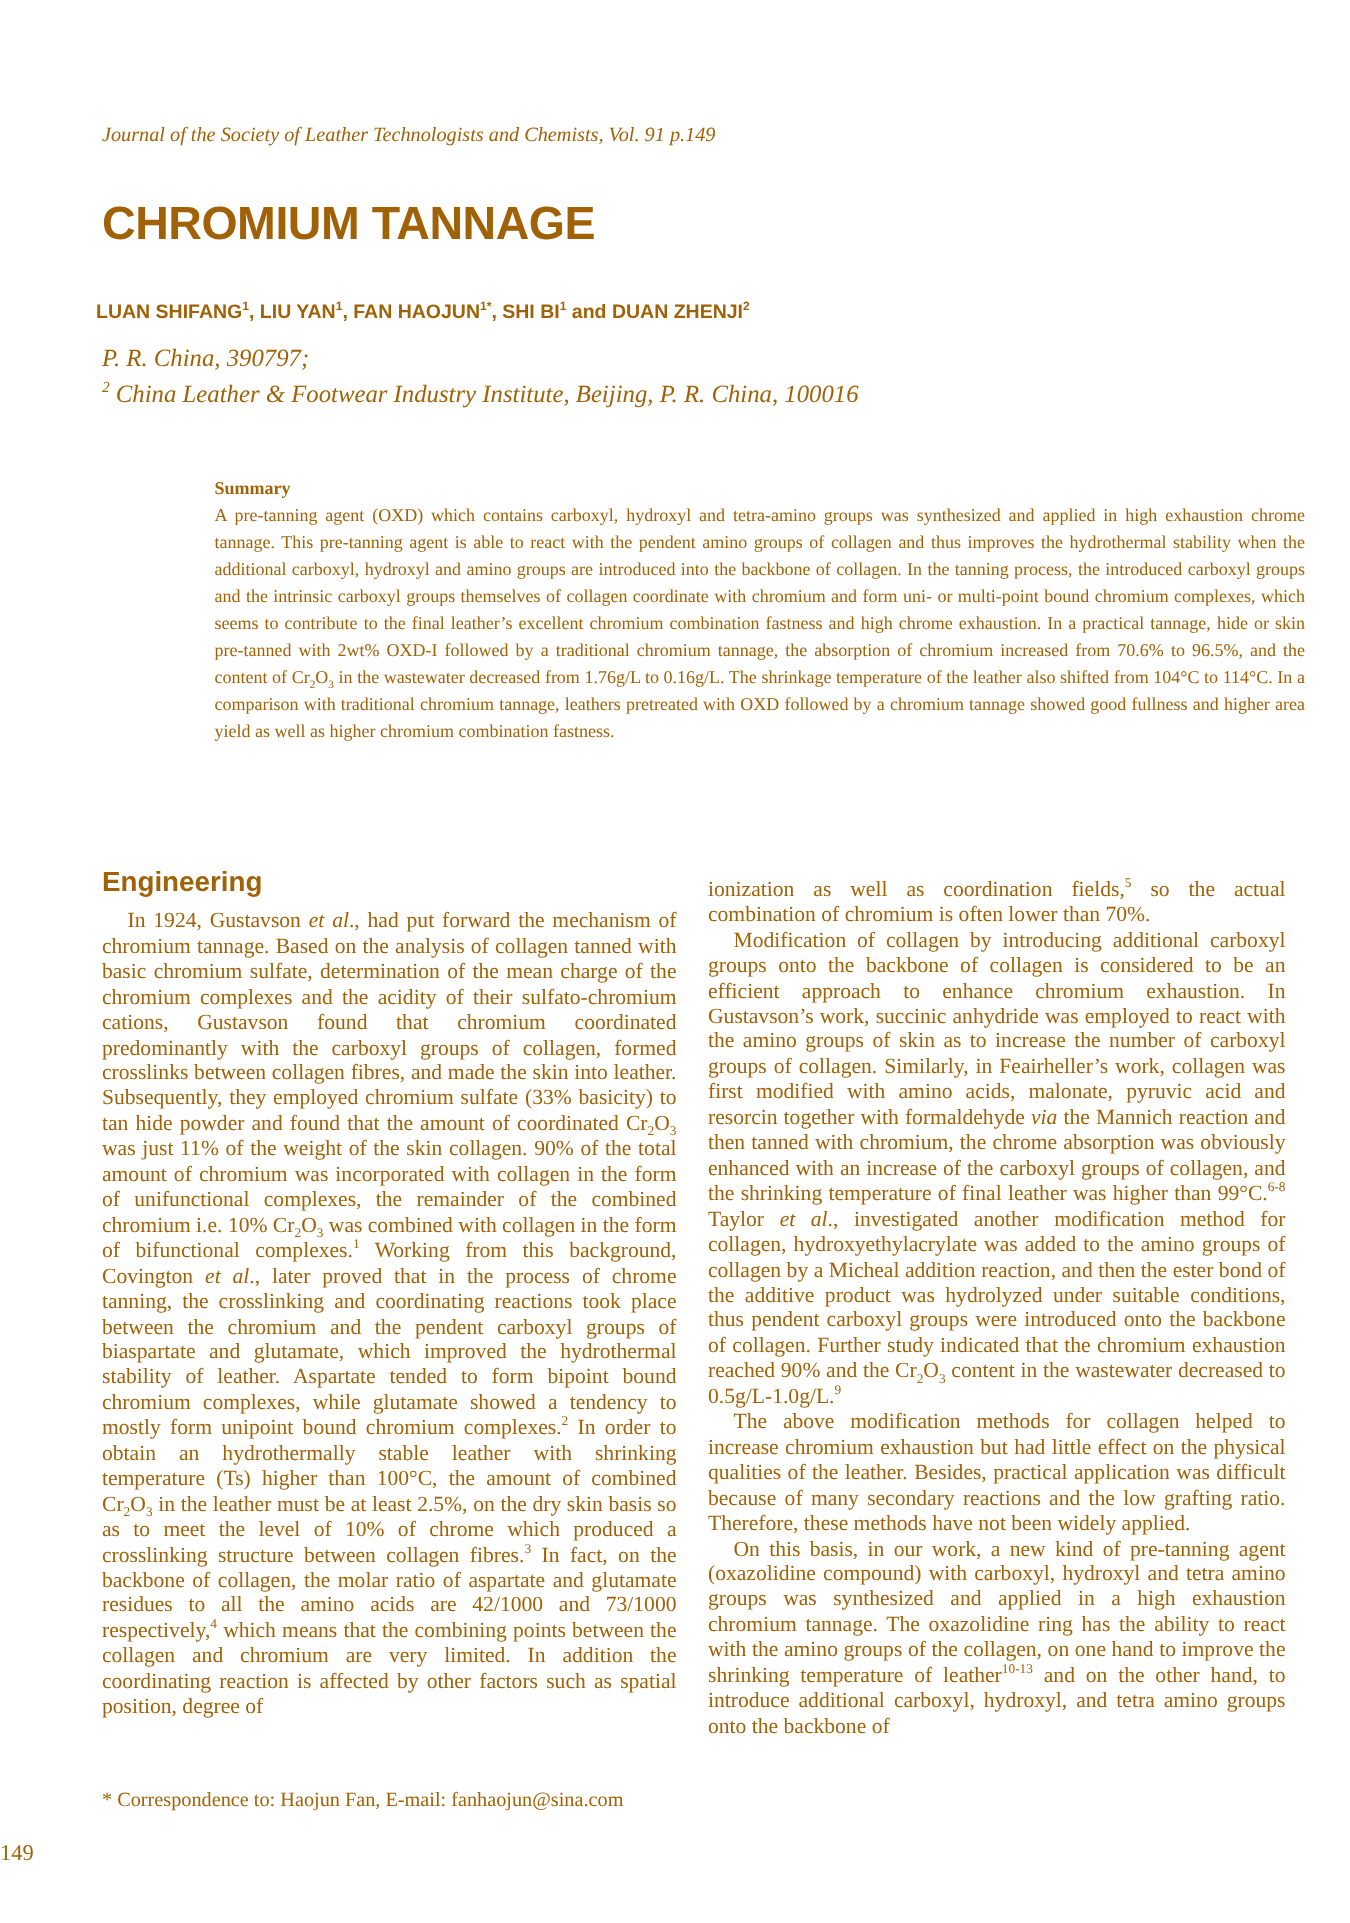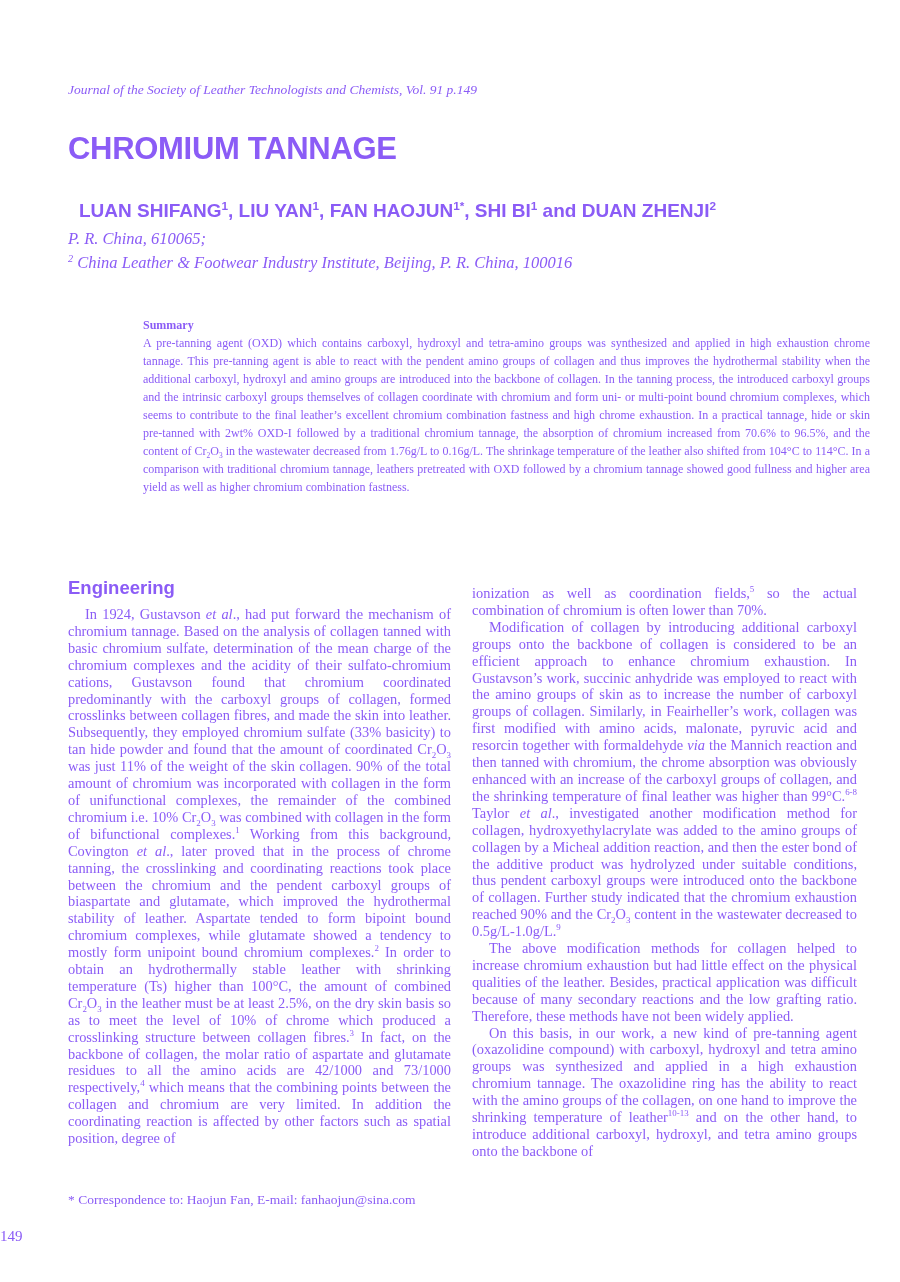--- a/index.html
+++ b/index.html
@@ -8,7 +8,7 @@
     width: 900px;
     height: 1282px;
     background: #ffffff;
-    color: #8b5cf6;
+    color: #a16207;
     font-family: "Liberation Serif", serif;
     overflow: hidden;
   }

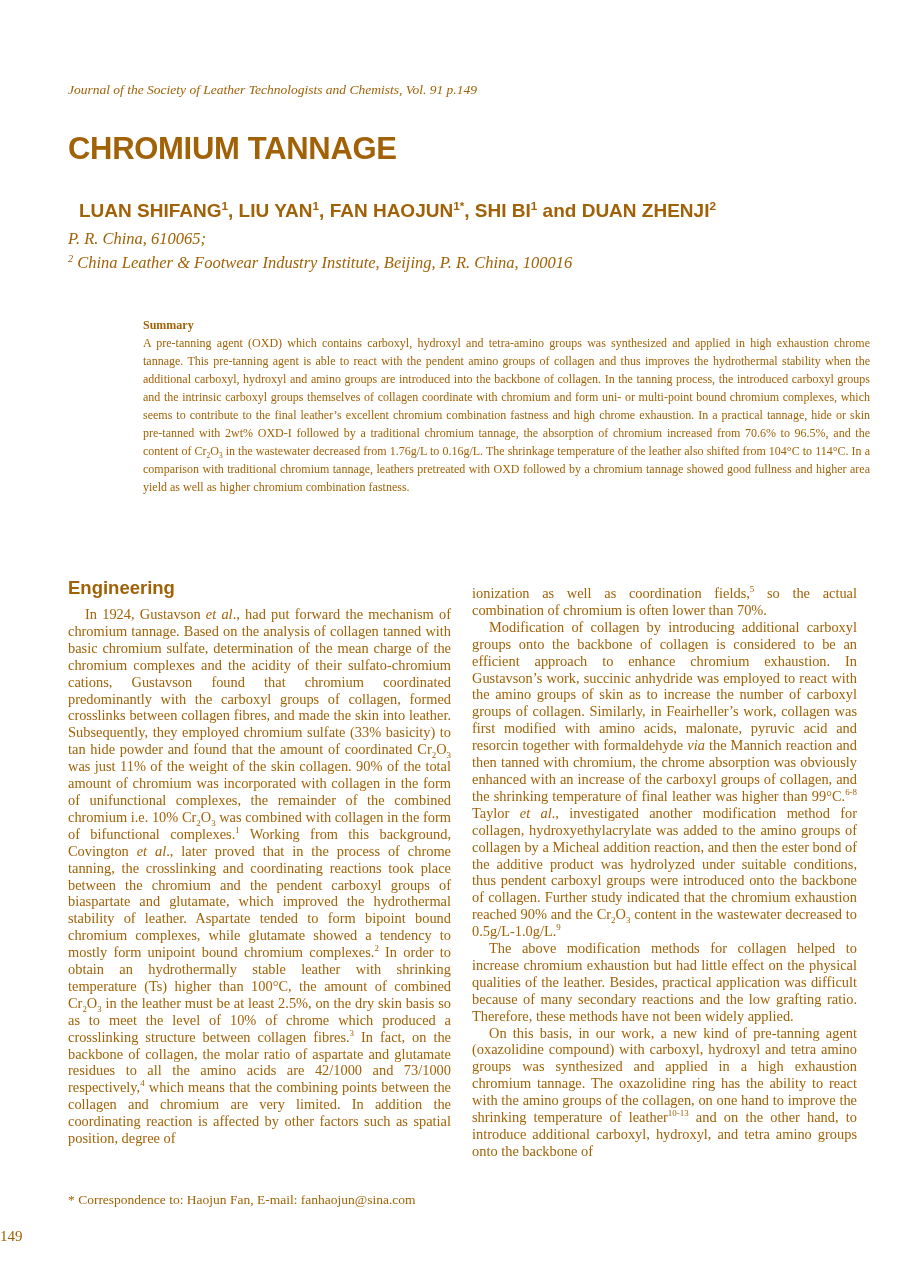--- a/index.html
+++ b/index.html
@@ -26,9 +26,9 @@
     letter-spacing: -0.3px; white-space: nowrap;
   }
   .authors {
-    position: absolute; left: 79px; top: 200px;
+    position: absolute; left: 64px; top: 200px;
     font-family: "Liberation Sans", sans-serif;
-    font-weight: bold; font-size: 19px; white-space: nowrap;
+    font-weight: bold; font-size: 13px; white-space: nowrap;
   }
   .affiliations {
     position: absolute; left: 68px; top: 227px;

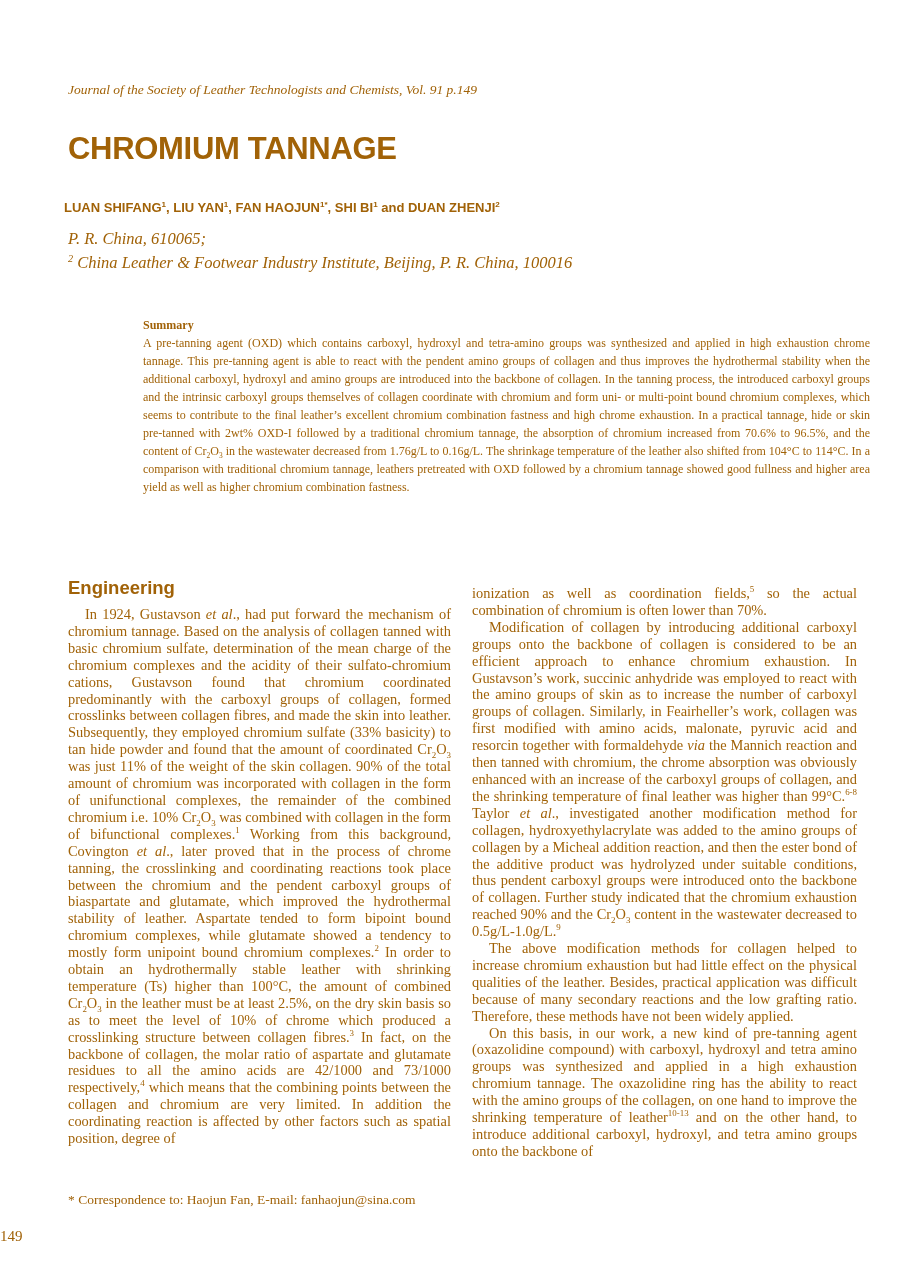--- a/index.html
+++ b/index.html
@@ -75,7 +75,7 @@
   <div class="authors">LUAN SHIFANG<sup>1</sup>, LIU YAN<sup>1</sup>, FAN HAOJUN<sup>1*</sup>, SHI BI<sup>1</sup> and DUAN ZHENJI<sup>2</sup></div>
 
   <div class="affiliations">
-    <div>P. R. China, 610065;</div>
+    <div>P. R. China, 390797;</div>
     <div><sup>2</sup> China Leather &amp; Footwear Industry Institute, Beijing, P. R. China, 100016</div>
   </div>
 

